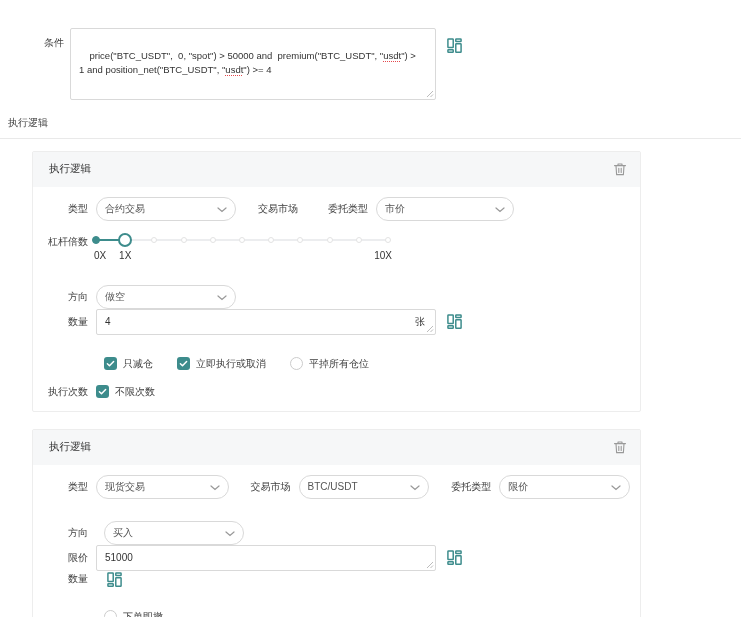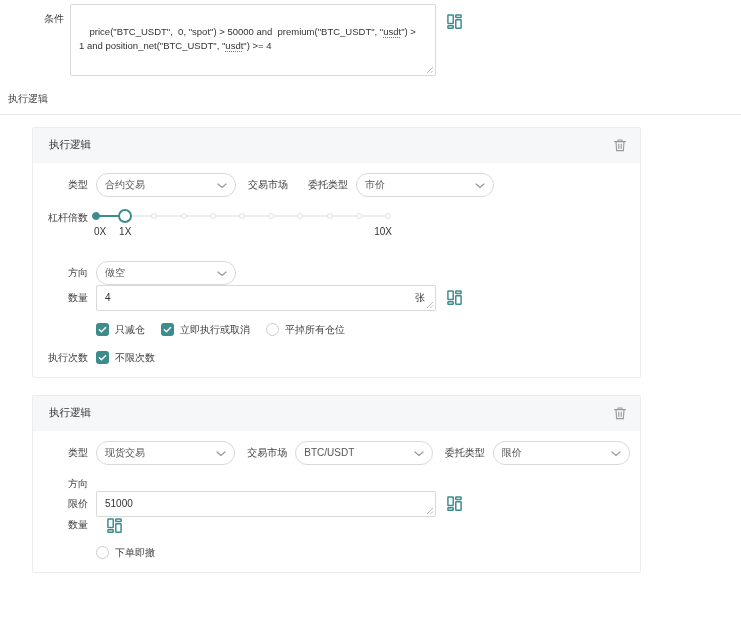--- a/index.html
+++ b/index.html
@@ -10,7 +10,7 @@
     color:#333; position:relative;
   }
   
-  .cond-row { display:flex; align-items:flex-start; padding-top:4px; }
+  .cond-row { display:flex; align-items:flex-start; padding-top:28px; }
   .cond-label { flex:none; width:64px; text-align:right; font-size:10px; color:#404040; padding-top:8px; margin-right:6px; }
   .cond-box {
     position:relative; width:366px; min-height:38px;

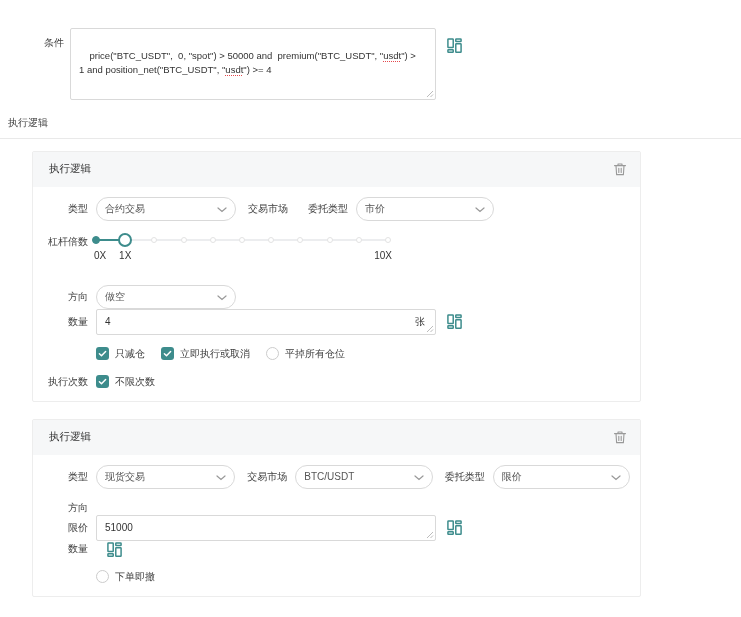--- a/index.html
+++ b/index.html
@@ -41,7 +41,7 @@
 
   .frow { display:flex; align-items:center; }
   .flabel { flex:none; width:40px; text-align:right; font-size:10px; color:#404040; margin-right:8px; }
-  .flabel.inline { width:auto; margin-left:12px; }
+  .flabel.inline { width:auto; margin-left:22px; }
   .flabel.w4 { letter-spacing:0; }
 
   .select {

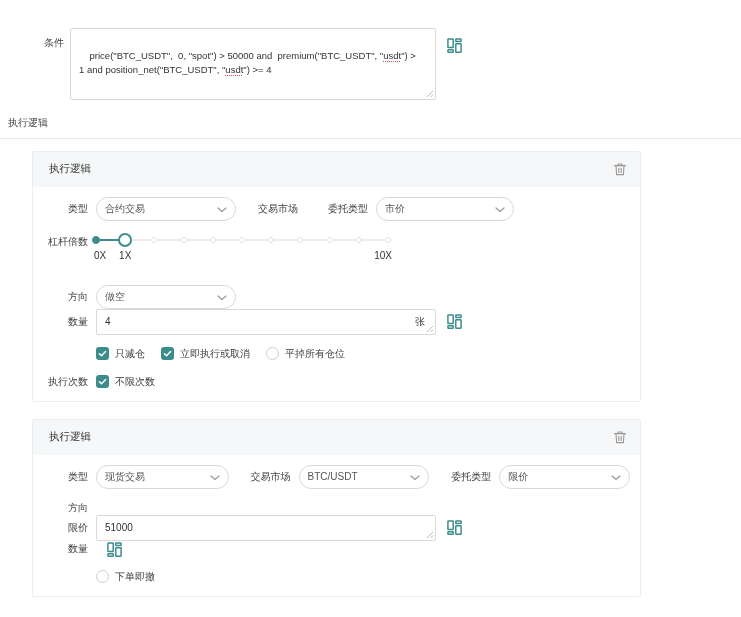--- a/index.html
+++ b/index.html
@@ -76,7 +76,7 @@
   .cbox { flex:none; width:13px; height:13px; border-radius:3px; background:#3d8c8c; display:flex; align-items:center; justify-content:center; margin-right:6px; }
   .cbox.unchecked { background:#fff; border:1px solid #ccc; border-radius:50%; }
   .chk-label { font-size:10px; color:#404040; white-space:nowrap; } .mt8{margin-top:0;}
-  .mt12{margin-top:12px;} .mt14{margin-top:14px;} .mt22{margin-top:22px;}
+  .mt12{margin-top:22px;gap:8px;} .mt14{margin-top:14px;} .mt22{margin-top:22px;}
 </style>
 </head>
 <body>

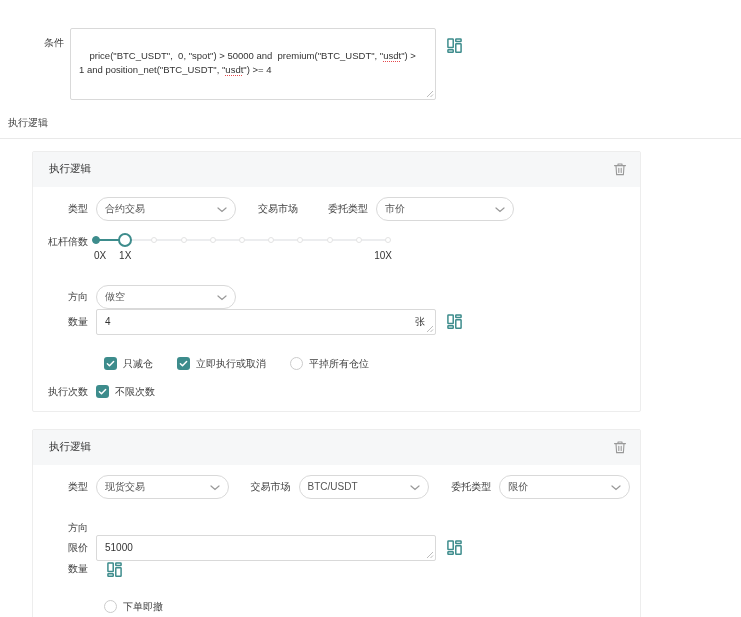--- a/index.html
+++ b/index.html
@@ -257,6 +257,12 @@
 
     <div class="frow mt12">
       <div class="flabel">方向</div>
+      <div class="select w140">
+        <span>买入</span>
+        <svg class="chev" width="10" height="6" viewBox="0 0 10 6">
+            <path d="M1 1l4 3.5L9 1" stroke="#999" stroke-width="1.2" fill="none" stroke-linecap="round"></path>
+          </svg>
+      </div>
     </div>
 
     <div class="frow mt8">

